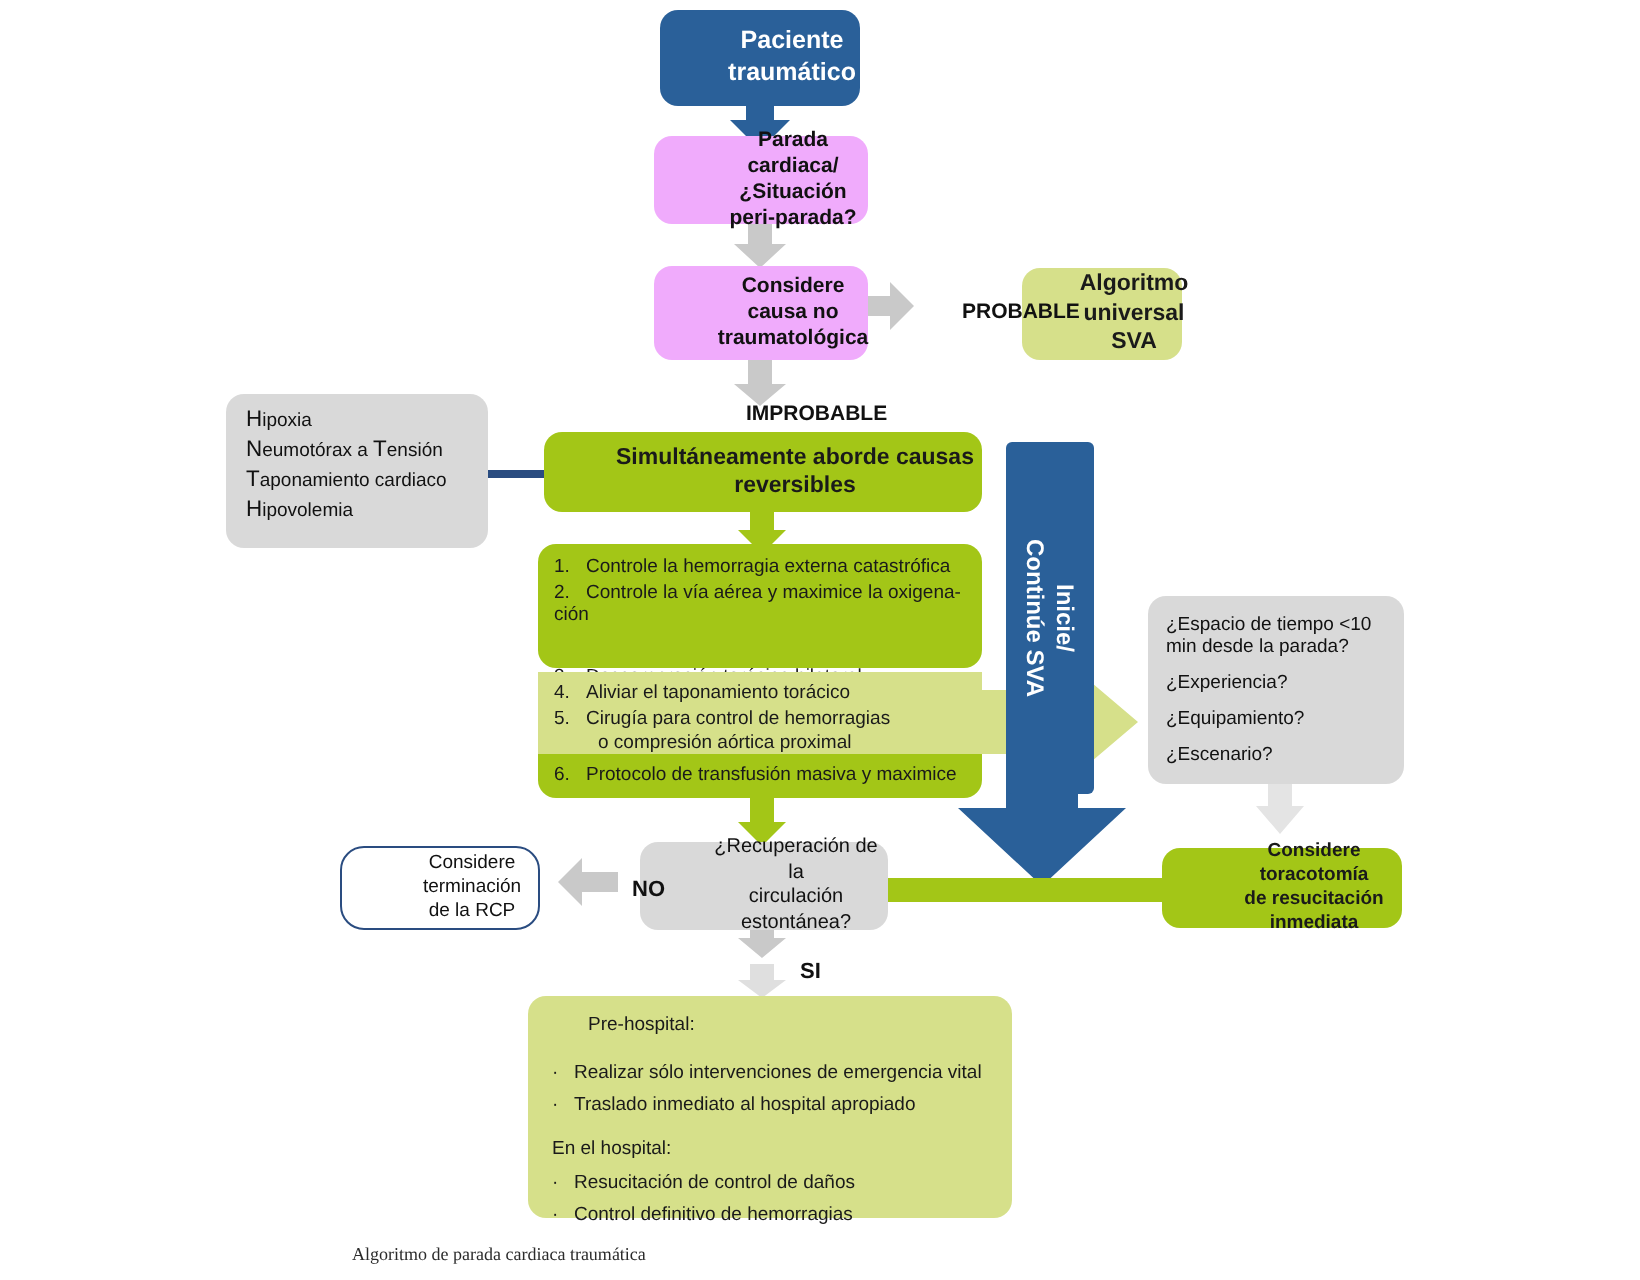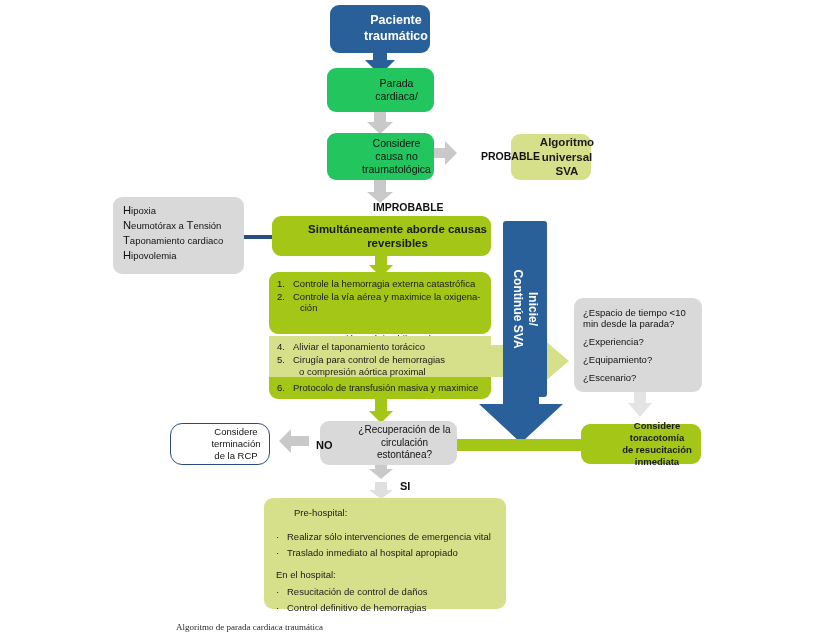--- a/index.html
+++ b/index.html
@@ -32,9 +32,9 @@
     border-radius:9px;
   }
   .gray{
-    background:#22c55e;
+    background:#f0abfc;
     color:#111111;
-    font-weight:normal;
+    font-weight:bold;
     border-radius:9px;
   }
   .gray-soft{

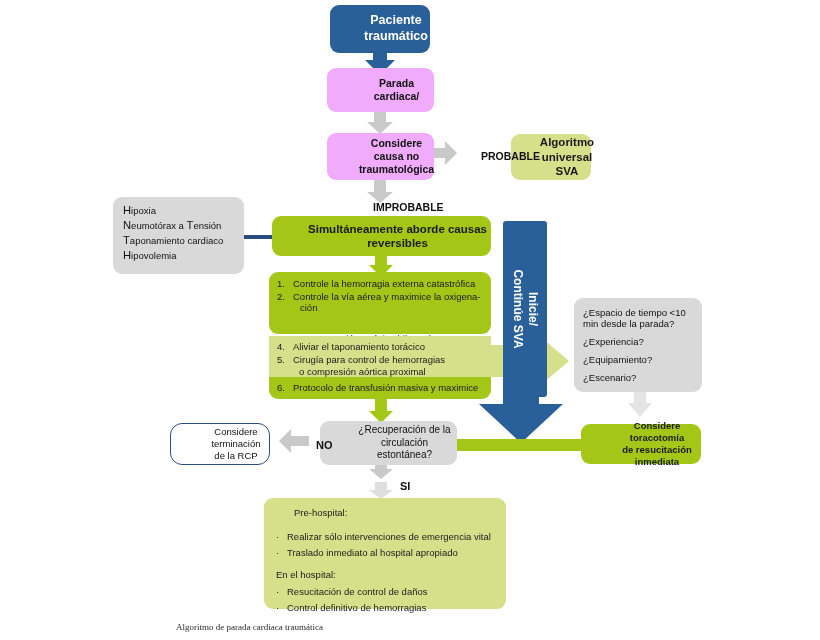--- a/index.html
+++ b/index.html
@@ -214,6 +214,7 @@
   <div class="node gray" style="left:327px;top:68px;width:107px;height:44px;font-size:10.5px;">
     <div class="txt">
       <div>Parada cardiaca/</div>
+      <div>¿Situación peri-parada?</div>
     </div>
   </div>
 

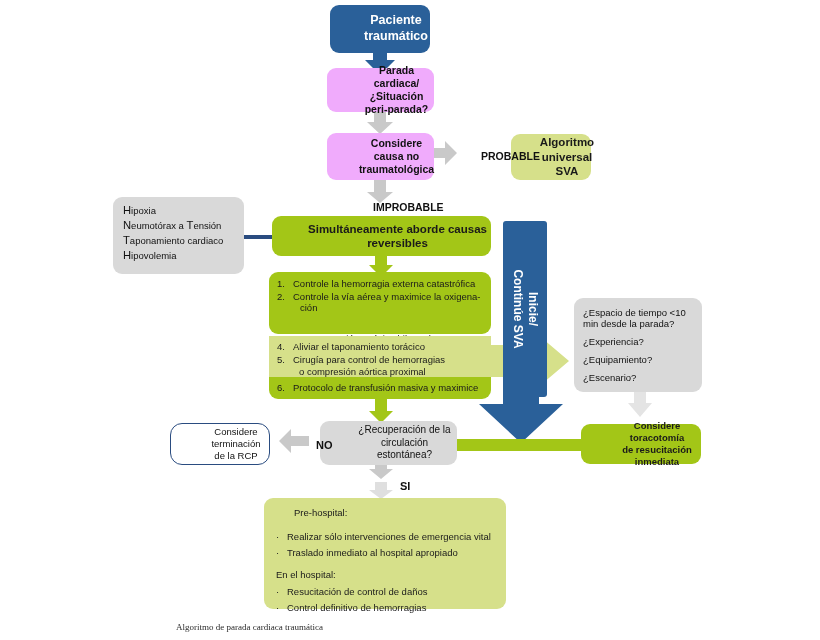--- a/index.html
+++ b/index.html
@@ -286,7 +286,7 @@
         <span class="num">2.</span>
         <span class="body">Controle la vía aérea y maximice la oxigena-</span>
       </li>
-      <li style="margin-bottom:20px;gap:23px;">
+      <li style="margin-bottom:20px;">
         <span class="num"></span>
         <span class="body" style="margin-left:-16px;">ción</span>
       </li>

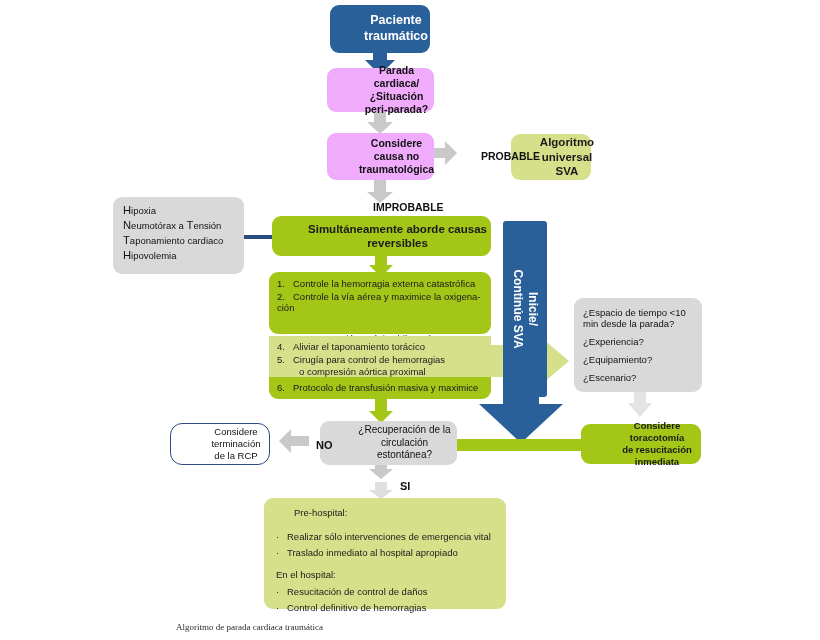--- a/index.html
+++ b/index.html
@@ -352,7 +352,7 @@
 
   <div class="label" style="left:289px;top:439px;font-size:11px;">NO</div>
 
-  <div class="node gray-soft" style="left:320px;top:421px;width:137px;height:44px;font-size:10px;">
+  <div class="node gray-soft" style="left:320px;top:421px;width:124px;height:44px;font-size:10px;">
     <div class="txt">
       <div>¿Recuperación de la</div>
       <div>circulación estontánea?</div>

